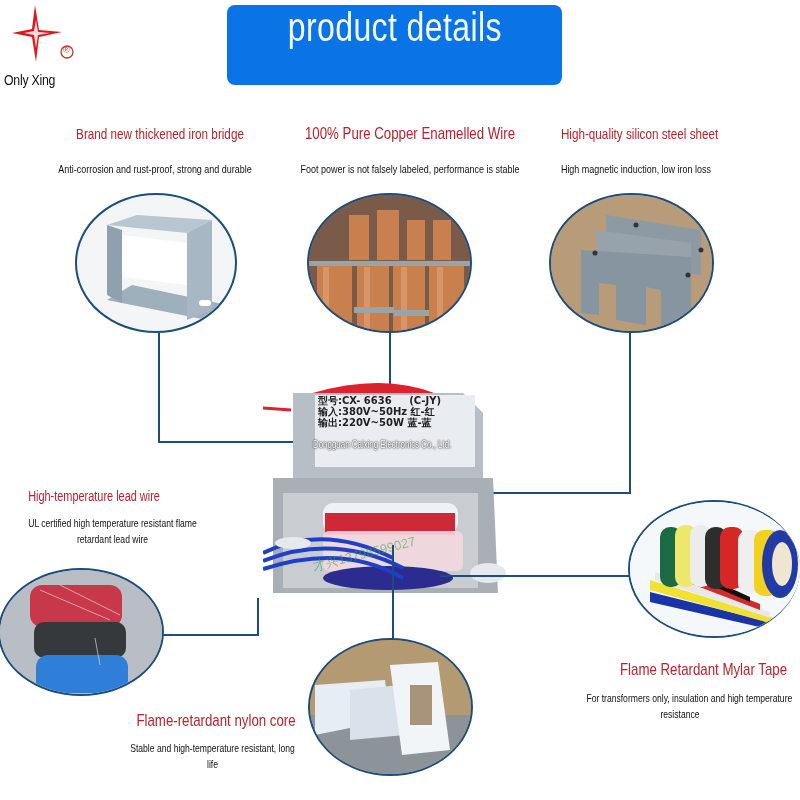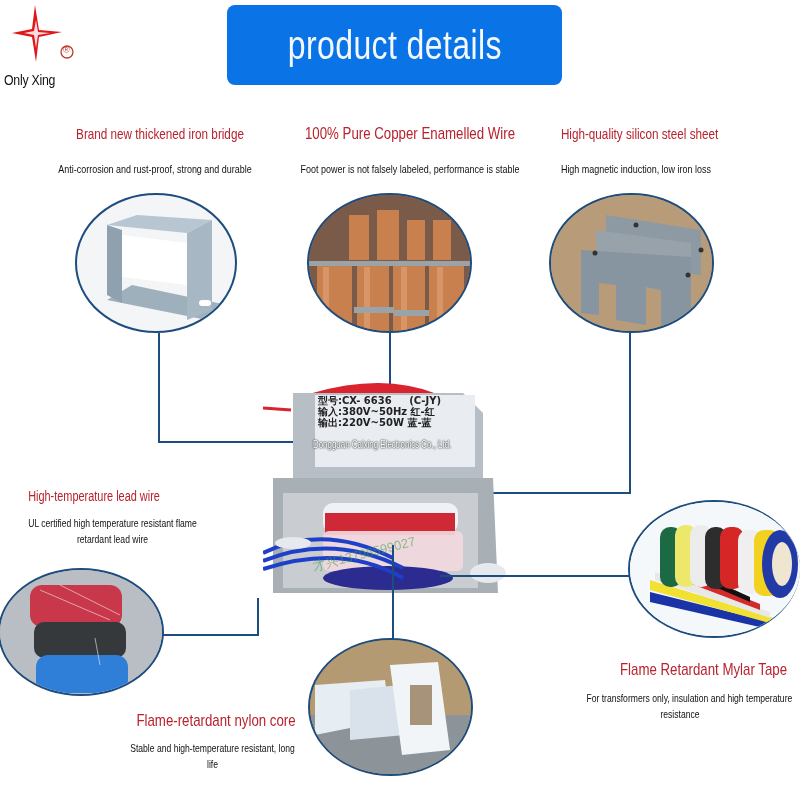--- a/index.html
+++ b/index.html
@@ -12,7 +12,7 @@
   .logo-text { left:4px; top:71px; font-size:15px; color:#111; font-family:"Liberation Sans", sans-serif; letter-spacing:-0.3px; transform:scaleX(0.82); transform-origin:left; }
 
   
-  .banner { left:227px; top:5px; width:335px; height:80px; background:#0a73e6; border-radius:8px; display:flex; align-items:center; justify-content:center; }
+  .banner { left:227px; top:5px; width:335px; height:80px; background:#0a73e6; border-radius:8px; display:flex; justify-content:center; }
   .banner span { color:#f4f8ff; font-size:40px; font-family:"Liberation Sans", sans-serif; transform:scaleX(0.8); display:inline-block; letter-spacing:0.5px; }
 
   .title { color:#b8222d; font-size:15px; white-space:nowrap; transform:scaleX(0.78); transform-origin:center; text-align:center; }

